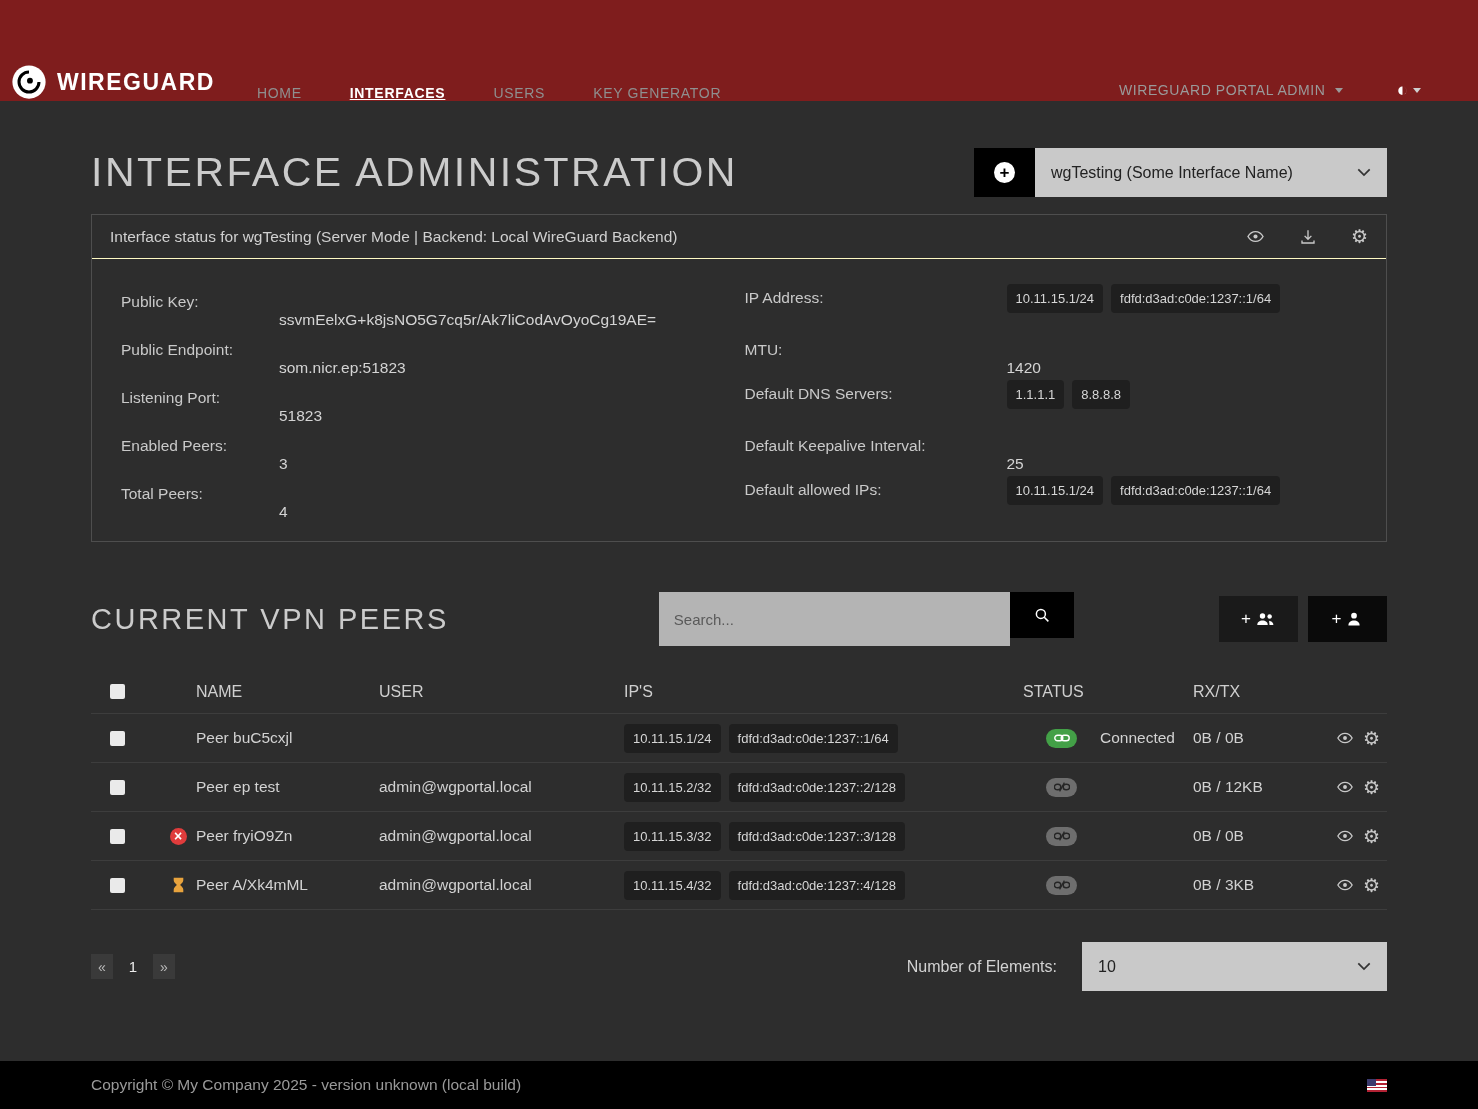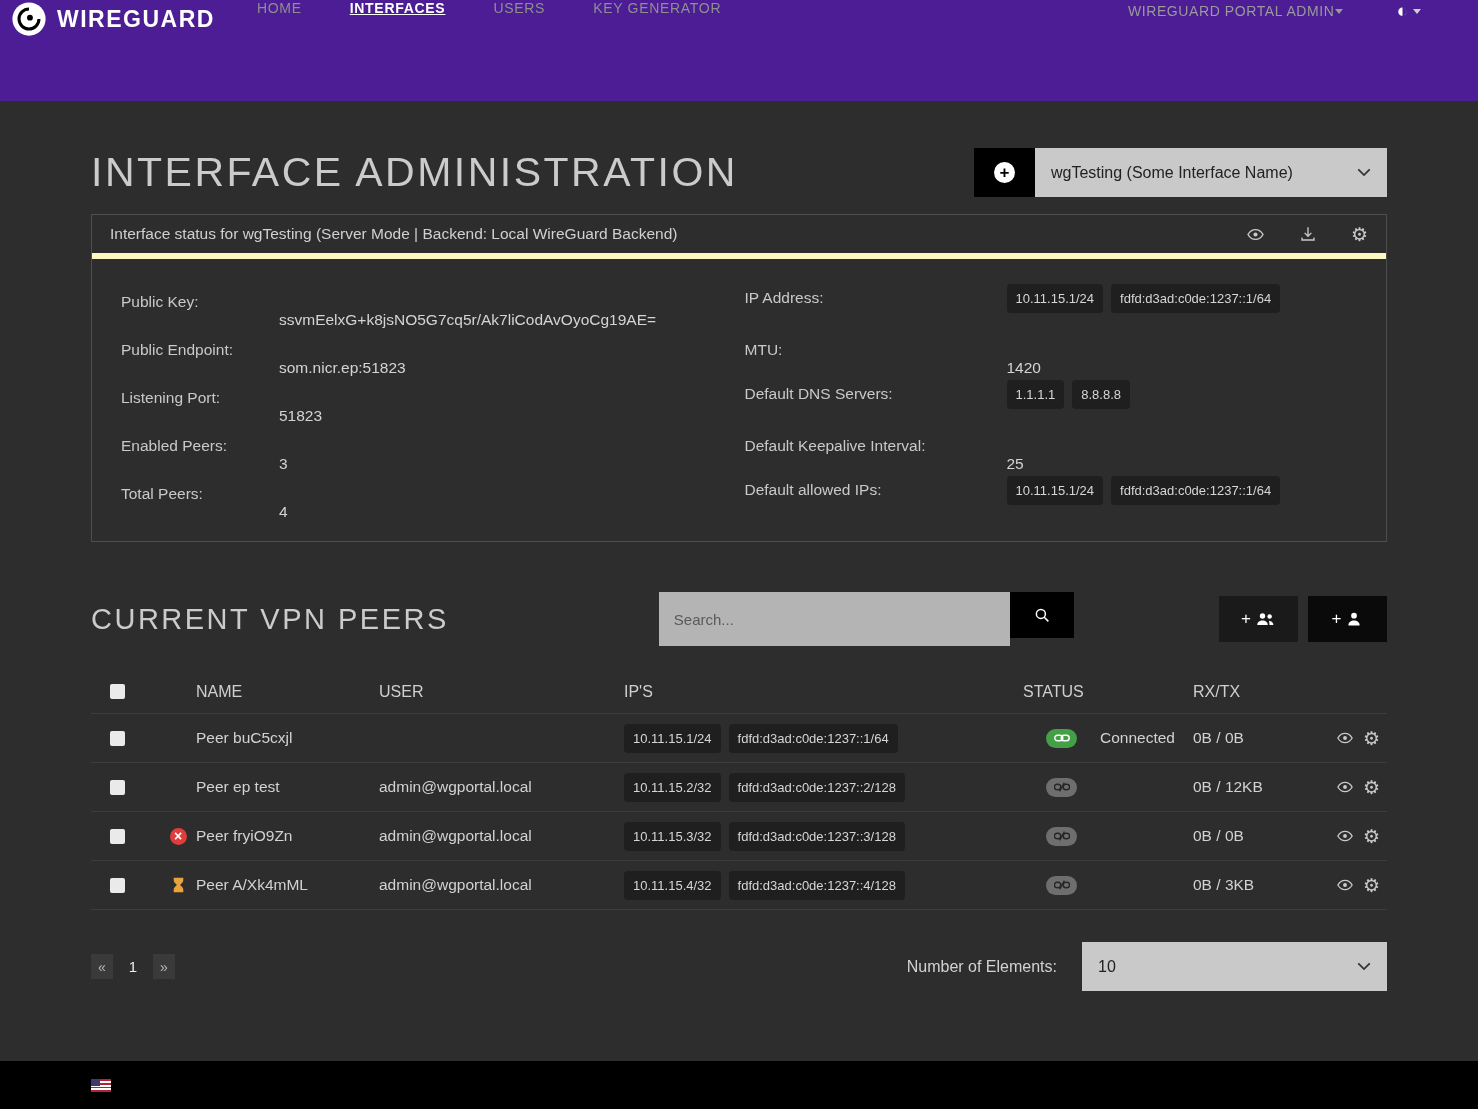--- a/index.html
+++ b/index.html
@@ -11,7 +11,7 @@
   }
 
   
-  .navbar { height:101px; background:#4c1d95; display:flex; align-items:flex-start; padding:0 57px 0 10px; flex:0 0 auto; }
+  .navbar { height:101px; background:#7f1d1d; display:flex; align-items:flex-end; padding:0 57px 0 10px; flex:0 0 auto; }
   .brand { display:flex; align-items:center; gap:9px; color:#fff; cursor:pointer; }
   .brand-text { font-size:23px; font-weight:700; letter-spacing:1.5px; }
   .nav-items { display:flex; margin-left:42px; gap:48px; align-items:center; }

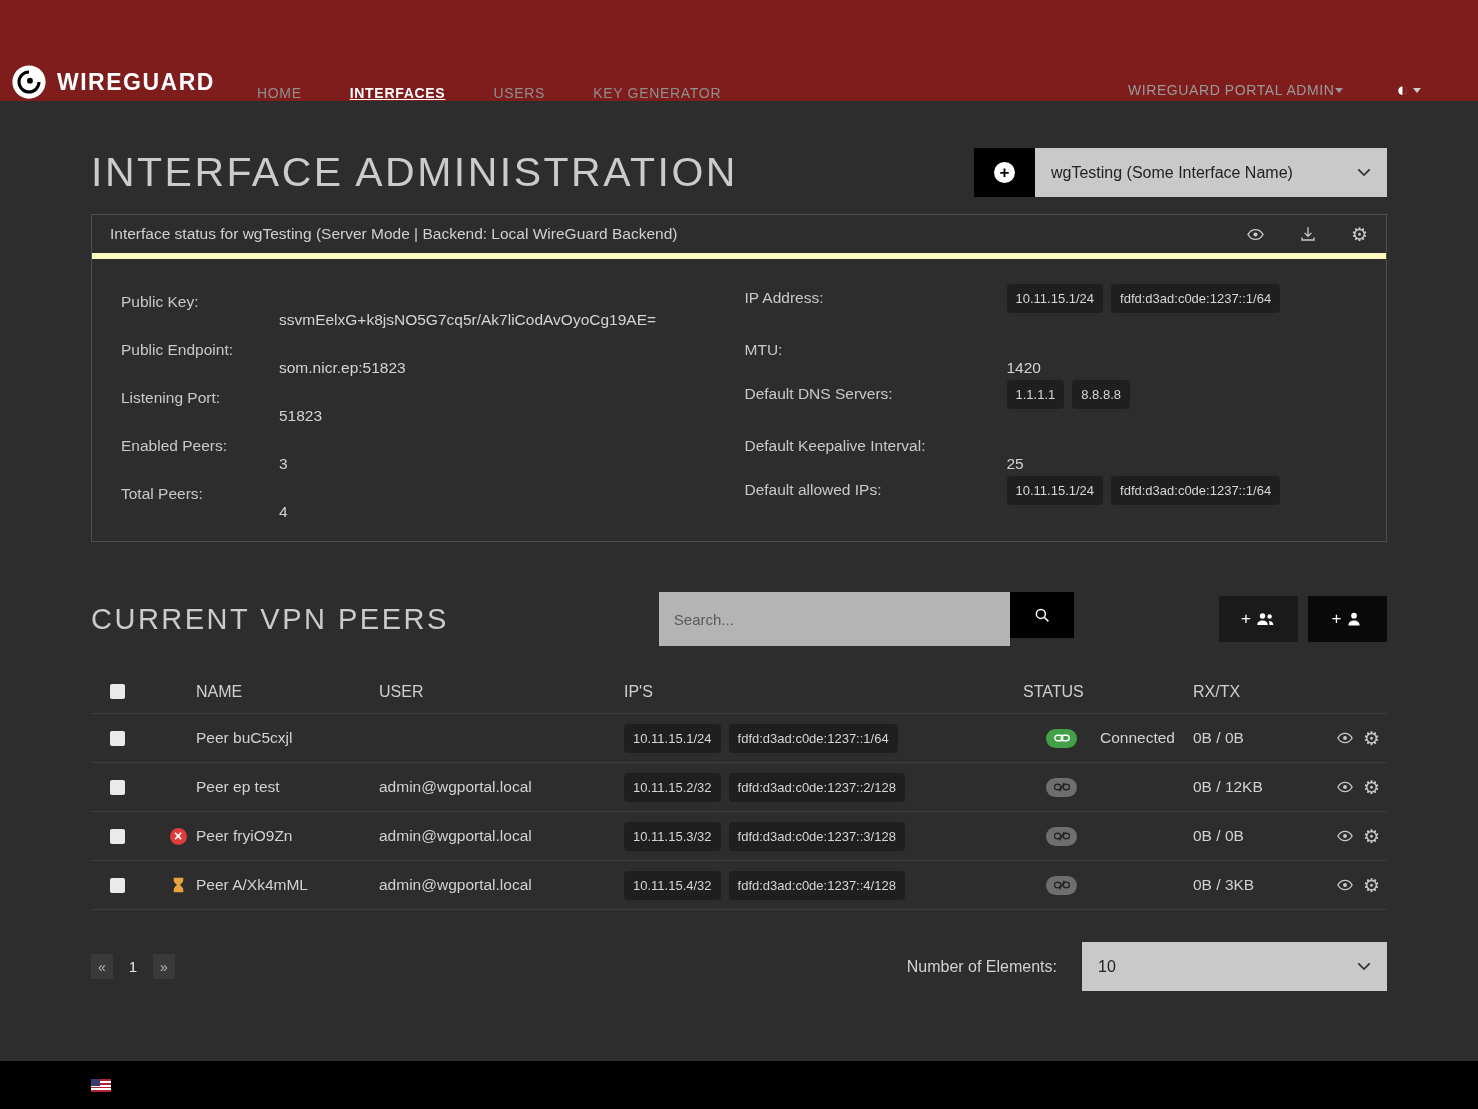--- a/index.html
+++ b/index.html
@@ -18,7 +18,7 @@
   .nav-item { font-size:14px; letter-spacing:.7px; color:#8f8f8f; cursor:pointer; }
   .nav-item.active { color:#fff; font-weight:700;text-decoration:underline; }
   .nav-right { margin-left:auto; display:flex; align-items:center; gap:54px; }
-  .user-menu { font-size:14px; letter-spacing:.6px; color:#9a9a9a; display:flex; align-items:center; gap:0; cursor:pointer; }
+  .user-menu { font-size:14px; letter-spacing:.6px; color:#9a9a9a; display:flex; align-items:center; gap:9px; cursor:pointer; }
   .caret { width:0; height:0; border-left:4px solid transparent; border-right:4px solid transparent; border-top:5px solid #9a9a9a; }
   .theme-toggle { color:#fff; font-size:19px; display:flex; align-items:center; gap:5px; cursor:pointer; }
   .theme-toggle .caret { border-top-color:#cfcfcf; }

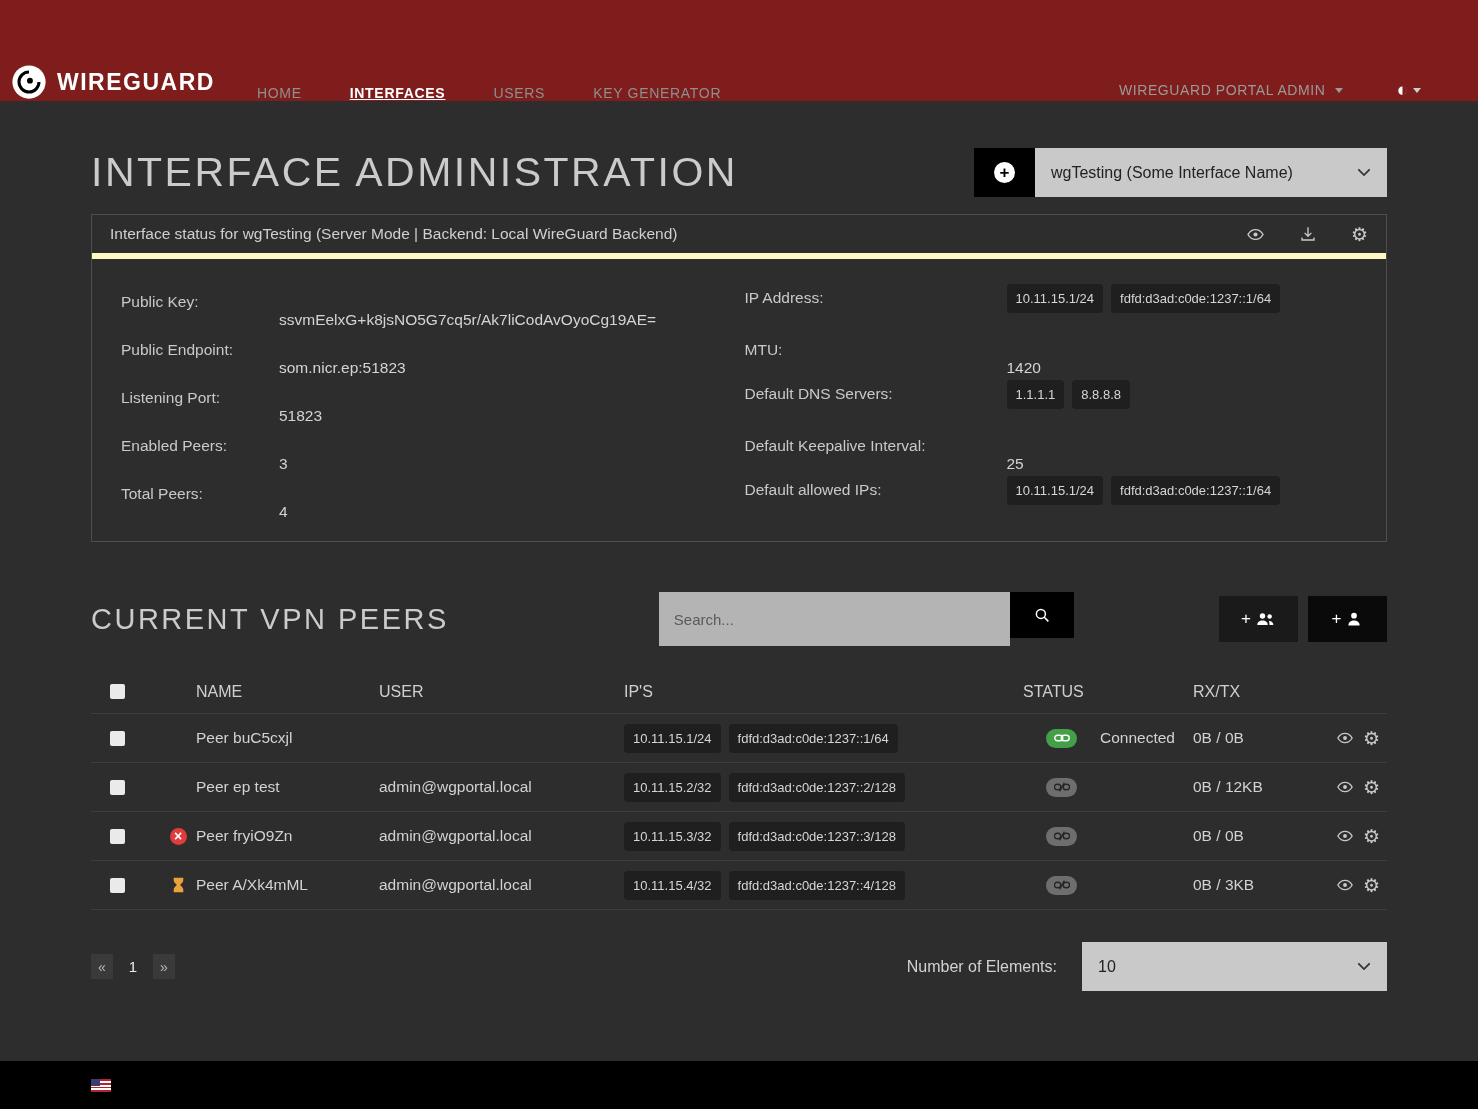--- a/index.html
+++ b/index.html
@@ -35,7 +35,7 @@
 
   
   .card { margin-top:17px; border:1px solid #4e4e4e; }
-  .card-header { height:44px; display:flex; align-items:center; padding:0 18px; border-bottom:6px solid #fef9c3; font-size:15.5px; color:#d0d0d0; }
+  .card-header { height:44px; display:flex; align-items:center; padding:0 18px; border-bottom:1px solid #fef9c3; font-size:15.5px; color:#d0d0d0; }
   .card-actions { margin-left:auto; display:flex; gap:34px; align-items:center; }
   .icon-btn { cursor:pointer; display:flex; align-items:center; color:#c9c9c9; }
   .gear-glyph { font-size:19px; line-height:1; font-family:"DejaVu Sans", sans-serif; }

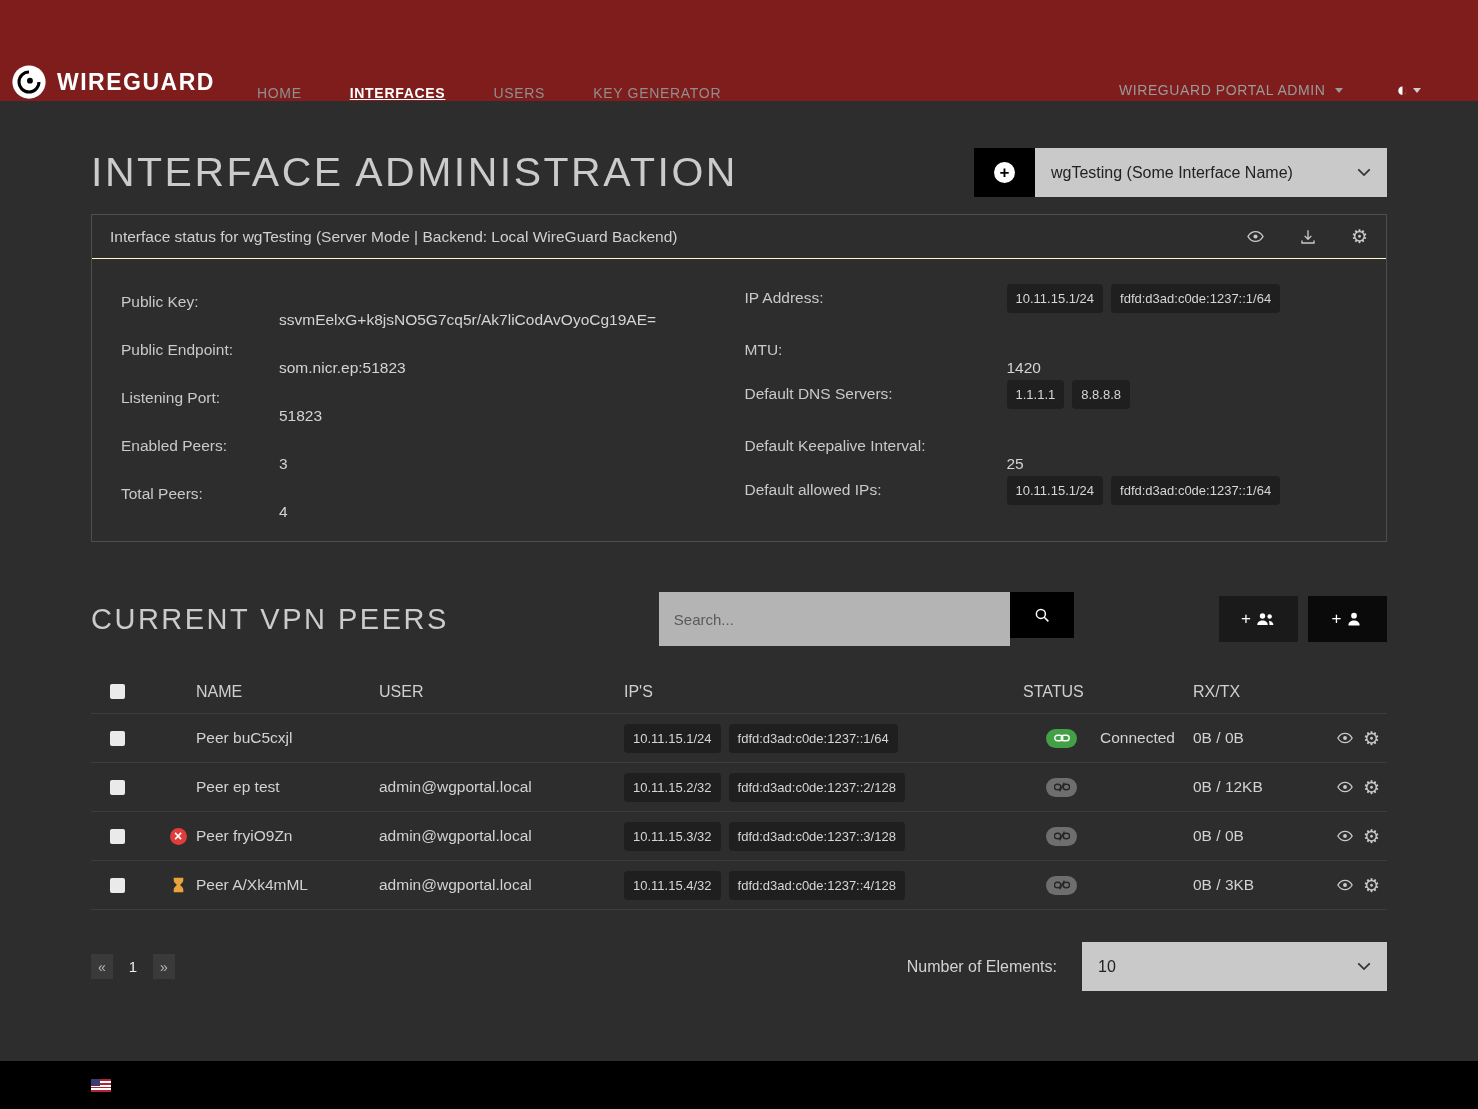--- a/index.html
+++ b/index.html
@@ -405,6 +405,7 @@
 </main>
 
 <footer class="footer">
+  <span>Copyright © My Company 2025 - version unknown (local build)</span>
   <span class="flag"></span>
 </footer>
 

